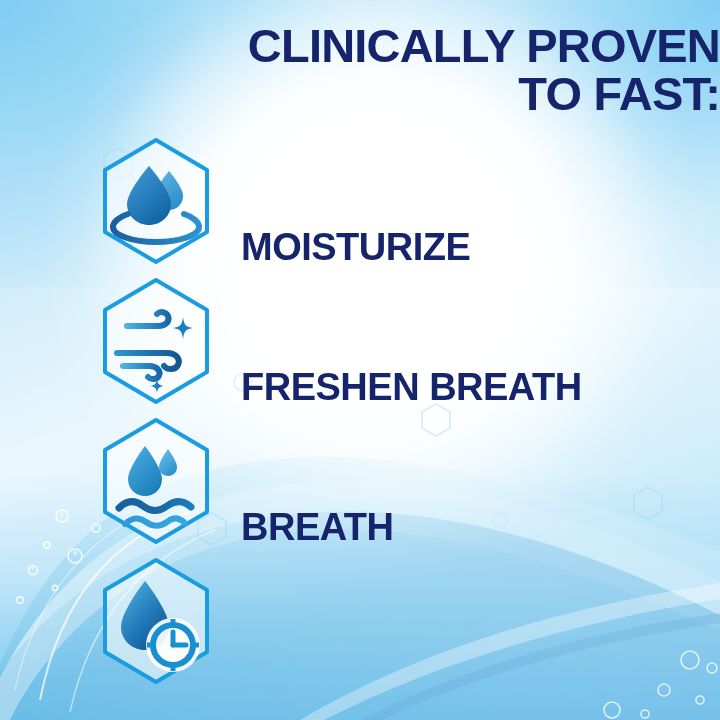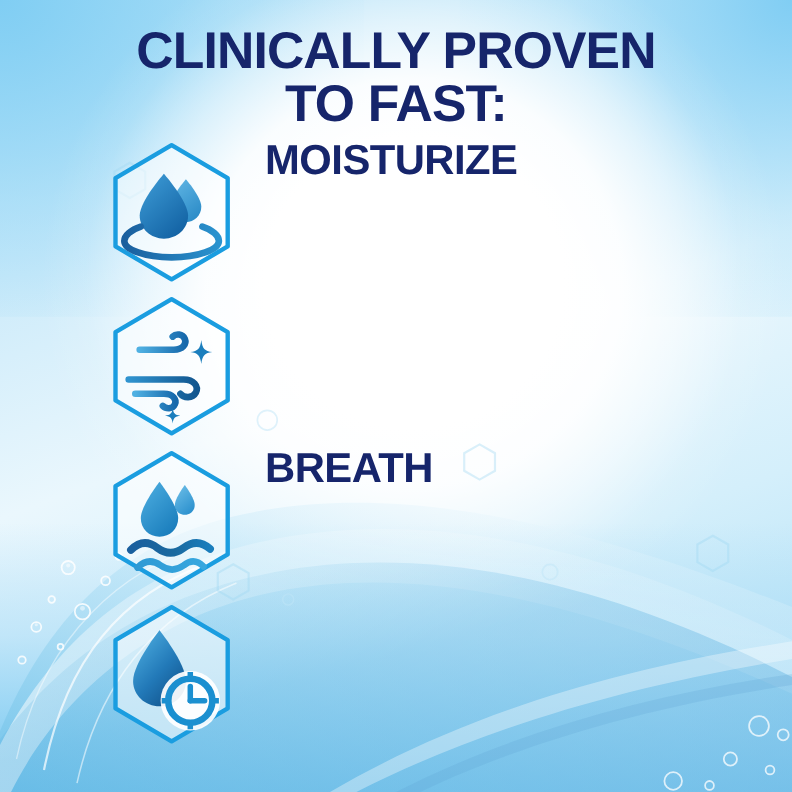--- a/index.html
+++ b/index.html
@@ -73,7 +73,7 @@
     left: 0;
     right: 0;
     top: 22px;
-    text-align: center;
+    text-align: right;
     color: #16256b;
     font-weight: 800;
     font-size: 47px;

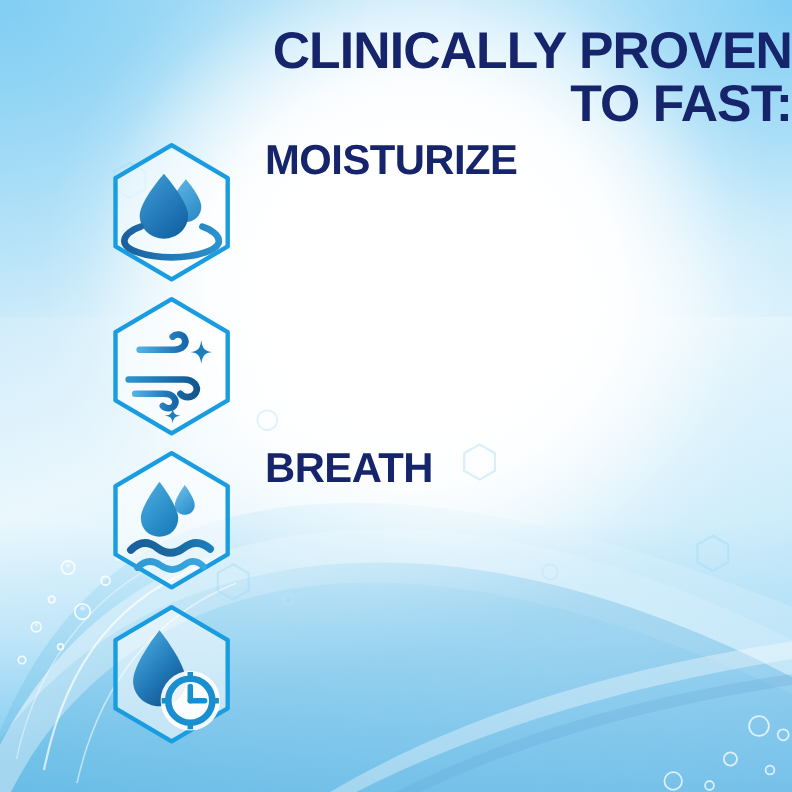--- a/index.html
+++ b/index.html
@@ -94,7 +94,7 @@
     position: relative;
     height: 140px;
     display: flex;
-    align-items: flex-start;
+    align-items: flex-end;
   }
   .hex-wrap {
     position: relative;

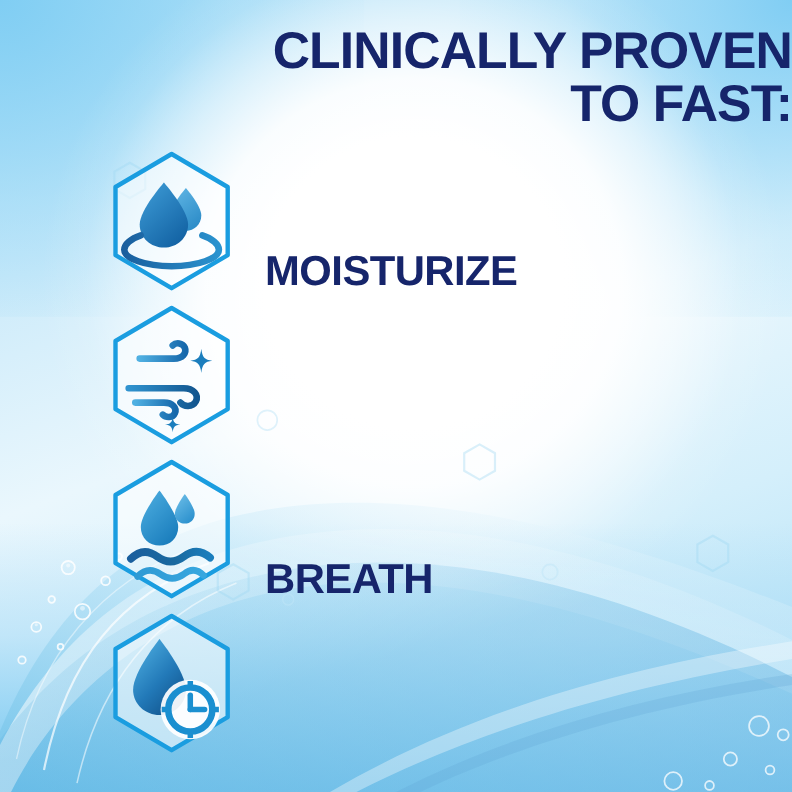--- a/index.html
+++ b/index.html
@@ -263,6 +263,7 @@
           <path d="M 60 104 C 60.7 109 62 110.3 67 111 C 62 111.7 60.7 113 60 118 C 59.3 113 58 111.7 53 111 C 58 110.3 59.3 109 60 104 Z" fill="#1b7ebd"></path>
         </svg>
       </div>
+      <div class="feature-label">FRESHEN BREATH</div>
     </div>
 
     <div class="feature-row">

